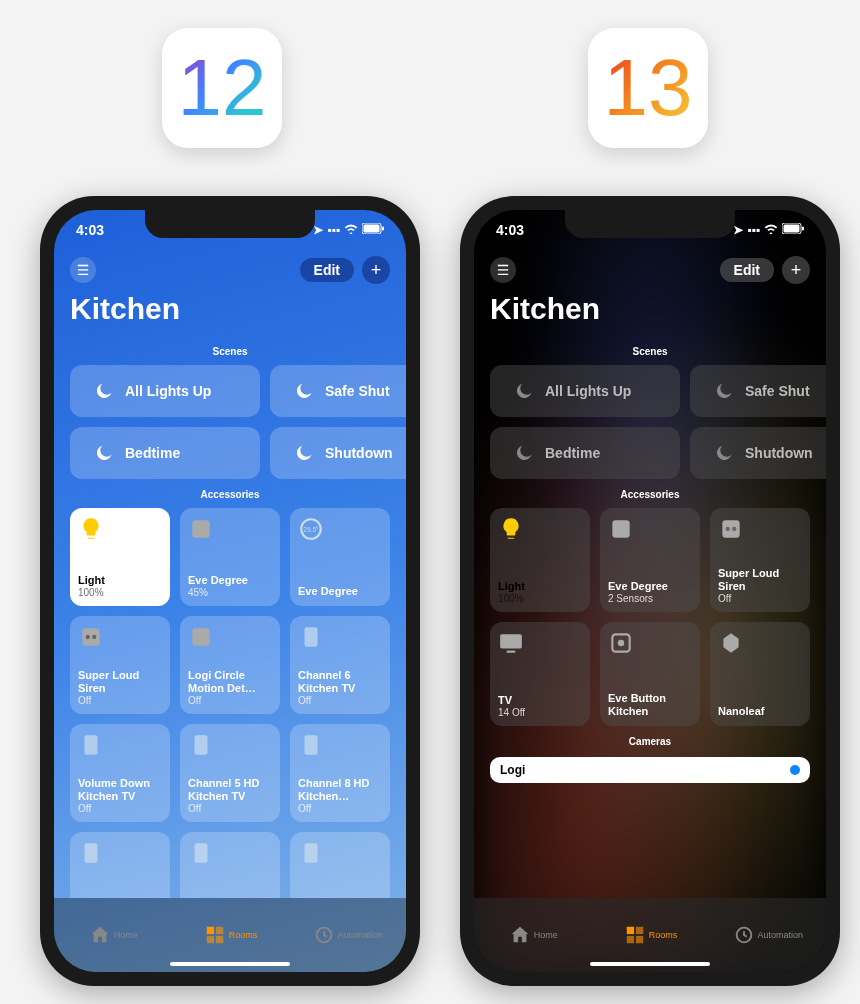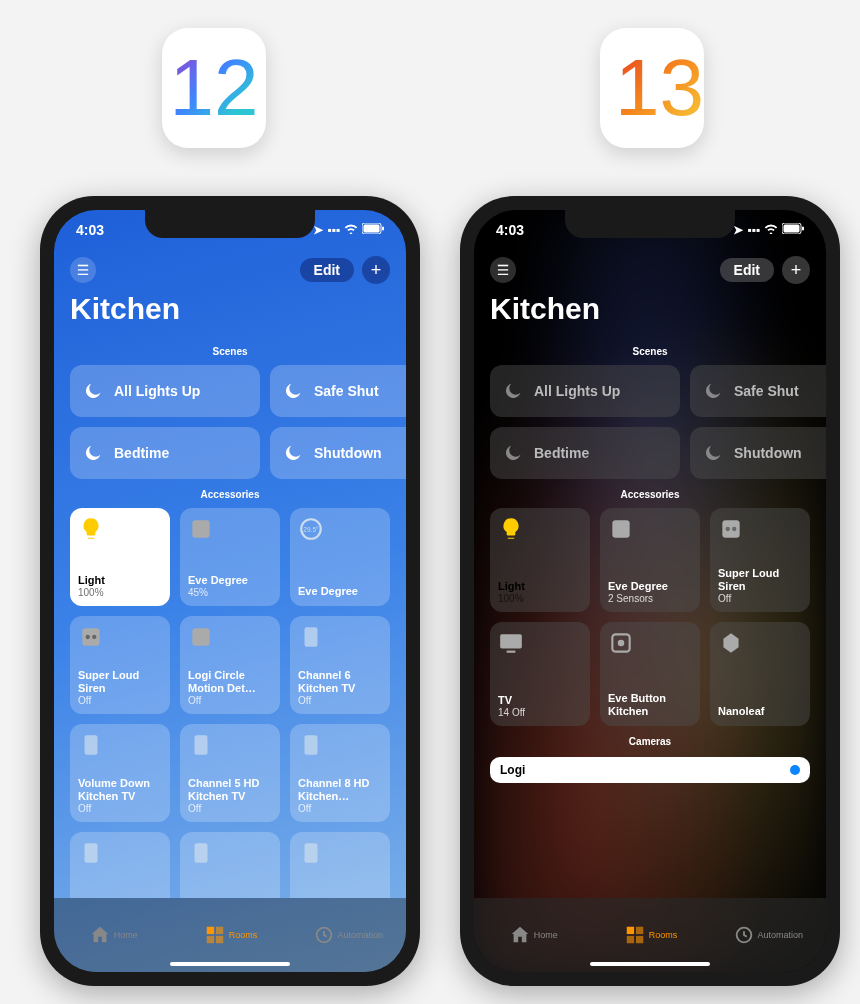--- a/index.html
+++ b/index.html
@@ -6,7 +6,7 @@
 body { background:#f3f3f3; width:860px; height:1004px; position:relative; }
 
 
-.badge { position:absolute; top:28px; width:104px; height:120px; background:#fff; border-radius:26px; box-shadow:0 6px 20px rgba(0,0,0,.15); display:flex; align-items:center; justify-content:center; font-size:80px; font-weight:200; }
+.badge { position:absolute; top:28px; width:120px; height:120px; background:#fff; border-radius:26px; box-shadow:0 6px 20px rgba(0,0,0,.15); display:flex; align-items:center; justify-content:center; font-size:80px; font-weight:200; }
 .badge.left { left:162px; }
 .badge.right { left:600px;justify-content:flex-end; }
 .badge span { background:linear-gradient(135deg,#a236c5 0%,#3f87ff 45%,#2ec5d3 75%); -webkit-background-clip:text; background-clip:text; color:transparent; }

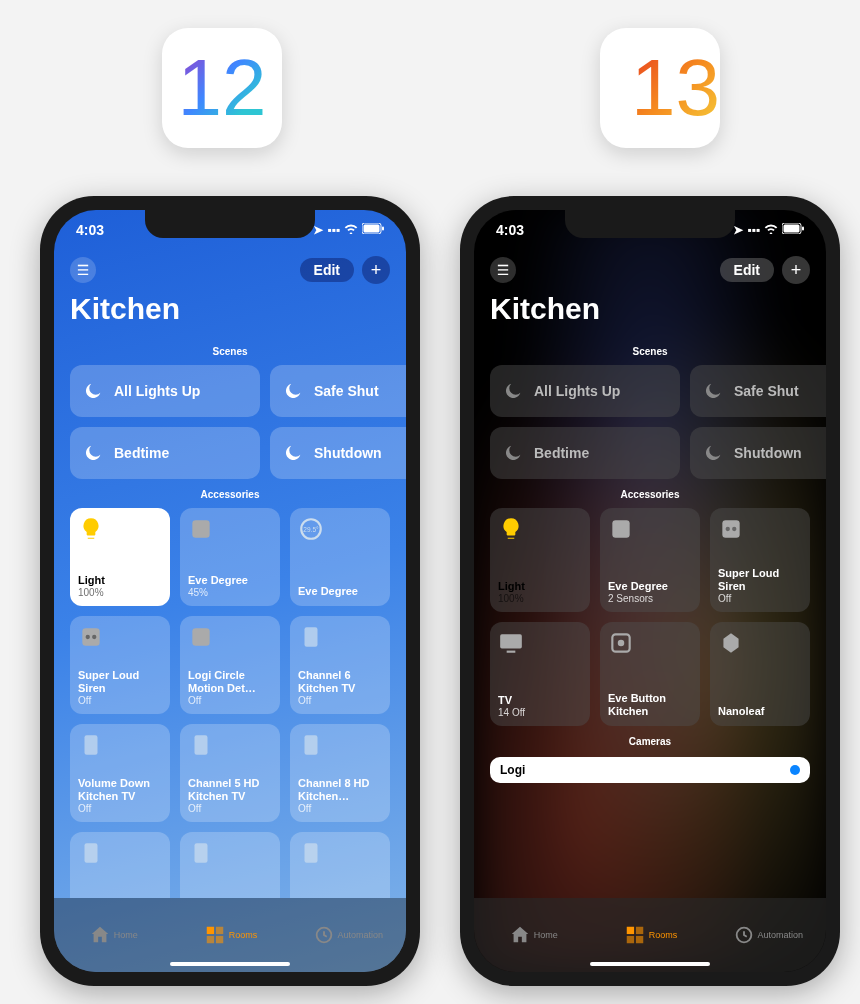--- a/index.html
+++ b/index.html
@@ -8,7 +8,7 @@
 
 .badge { position:absolute; top:28px; width:120px; height:120px; background:#fff; border-radius:26px; box-shadow:0 6px 20px rgba(0,0,0,.15); display:flex; align-items:center; justify-content:center; font-size:80px; font-weight:200; }
 .badge.left { left:162px; }
-.badge.right { left:600px;justify-content:flex-end; }
+.badge.right { left:588px; }
 .badge span { background:linear-gradient(135deg,#a236c5 0%,#3f87ff 45%,#2ec5d3 75%); -webkit-background-clip:text; background-clip:text; color:transparent; }
 .badge.right span { background:linear-gradient(135deg,#e6381f 0%,#f58a1f 50%,#f5d23c 100%); -webkit-background-clip:text; background-clip:text; color:transparent; }
 

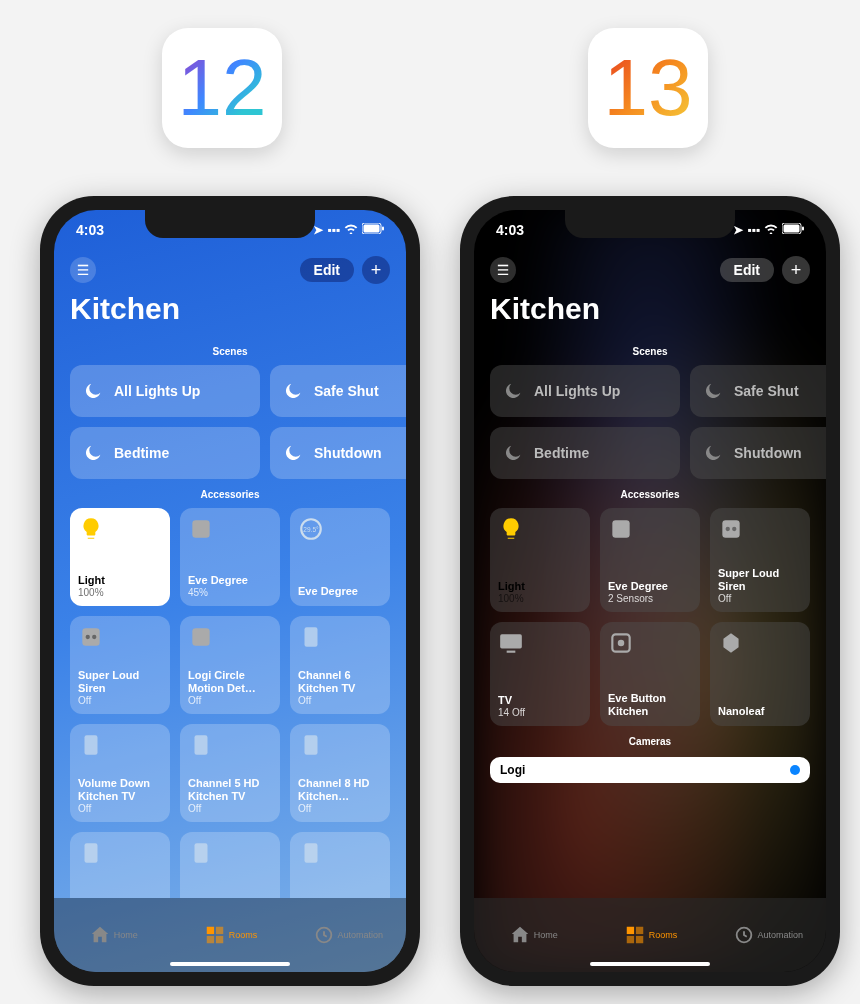--- a/index.html
+++ b/index.html
@@ -40,7 +40,7 @@
 .sect { font-size:10px; font-weight:700; margin:10px 0 8px;text-align:center; }
 
 .scene-row { display:flex; gap:10px; margin-bottom:10px; }
-.scene { flex:0 0 190px; height:52px; border-radius:12px; background:rgba(255,255,255,.22); display:flex; align-items:center; gap:10px; padding:0 12px; font-size:14px; font-weight:700; overflow:hidden; white-space:nowrap; }
+.scene { flex:0 0 190px; height:52px; border-radius:12px; background:rgba(255,255,255,.22); display:flex; align-items:center; gap:10px; padding:0 23px; font-size:14px; font-weight:700; overflow:hidden; white-space:nowrap; }
 .phone.right .scene { background:rgba(80,80,80,.45); color:#bbb; }
 .scene .ic { width:22px; height:22px; flex:none; }
 

